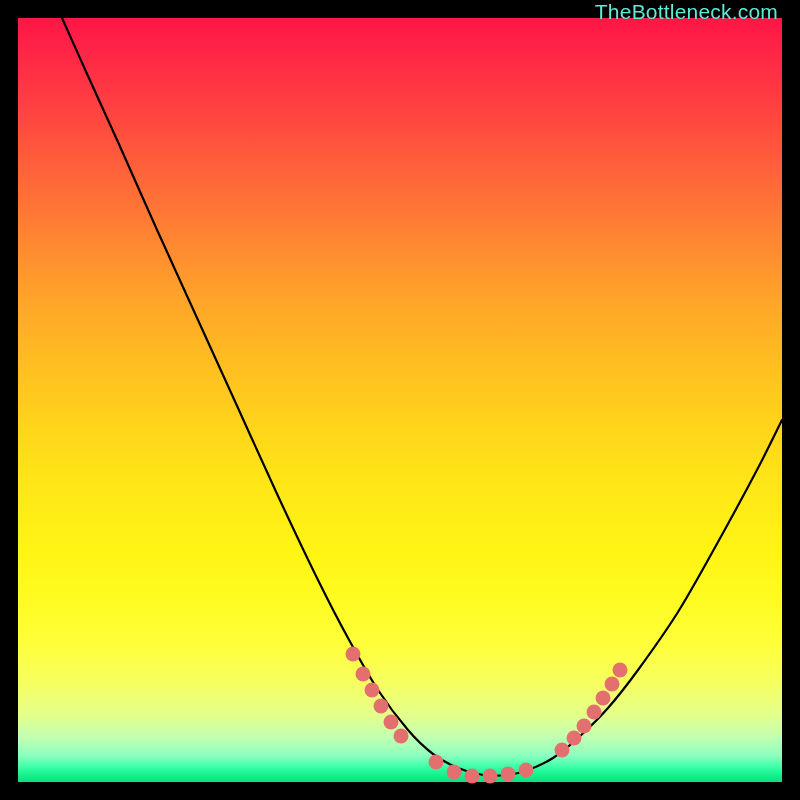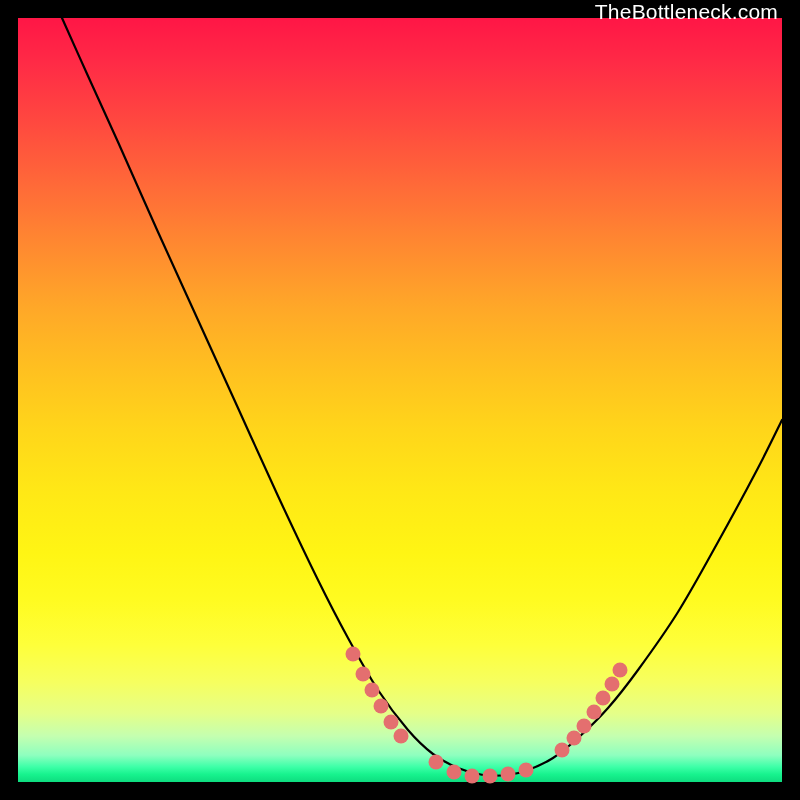--- a/index.html
+++ b/index.html
@@ -50,7 +50,7 @@
     position: absolute;
     top: 0px;
     right: 22px;
-    color: #ffffff;
+    color: #5eead4;
     font-size: 21px;
     font-weight: 500;
     letter-spacing: 0.2px;

